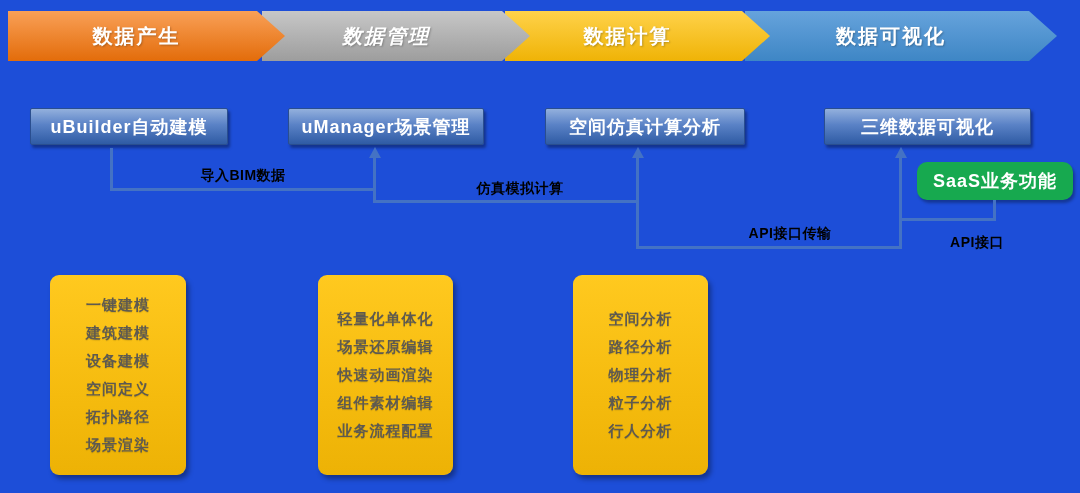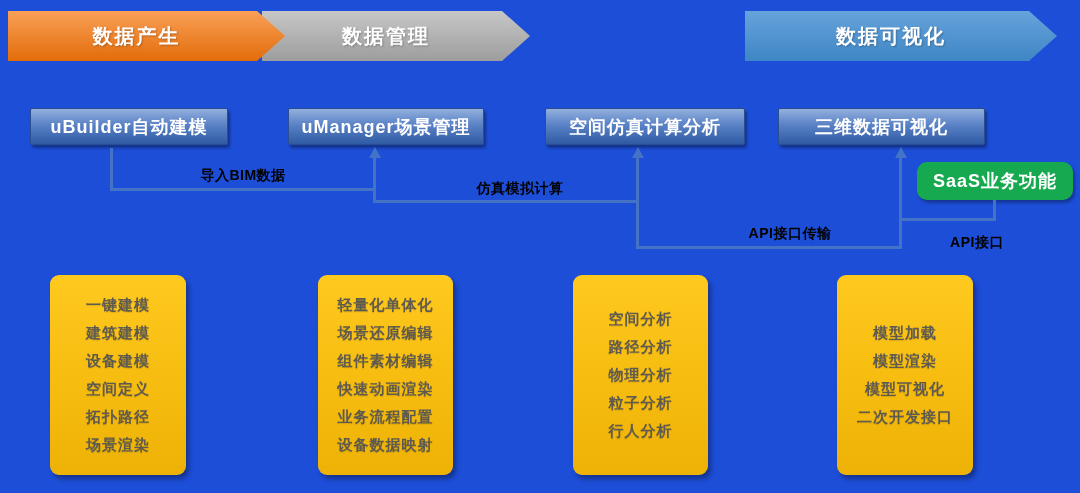--- a/index.html
+++ b/index.html
@@ -69,7 +69,7 @@
   <div class="chevron" style="left: 8px; width: 277px; z-index: 4; background: linear-gradient(rgb(249, 160, 87), rgb(227, 108, 10));">
     <span class="stage-label">数据产生</span>
   </div>
-  <div class="chevron" style="left: 262px; width: 268px; z-index: 3; background: linear-gradient(rgb(199, 199, 199), rgb(157, 157, 157));">
+  <div class="chevron" style="left: 262px; width: 268px; z-index: 3; background: linear-gradient(rgb(199, 199, 199), rgb(157, 157, 157)); font-style: italic;">
     <span class="stage-label">数据管理</span>
   </div>
   <div class="chevron" style="left: 745px; width: 312px; z-index: 1; background: linear-gradient(rgb(102, 163, 220), rgb(62, 134, 197));">

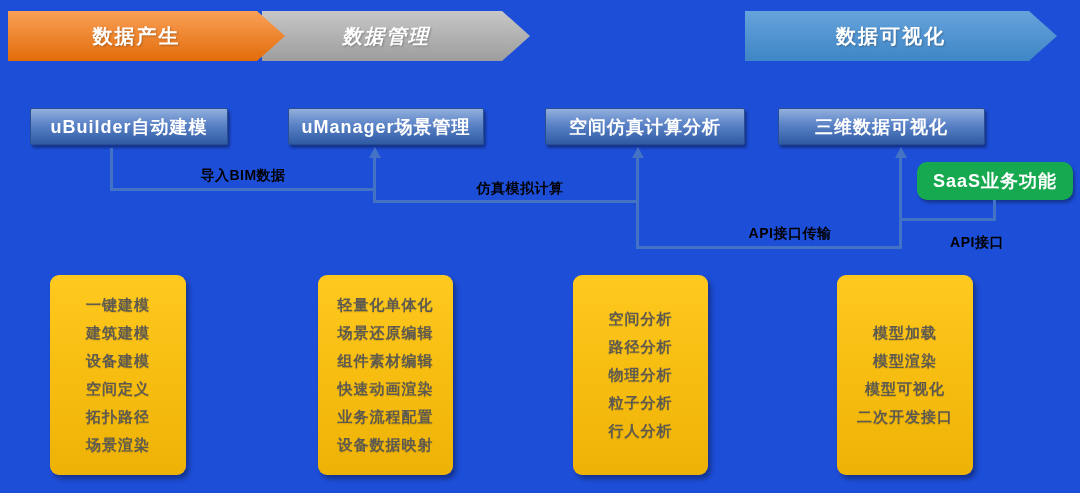--- a/index.html
+++ b/index.html
@@ -72,6 +72,9 @@
   <div class="chevron" style="left: 262px; width: 268px; z-index: 3; background: linear-gradient(rgb(199, 199, 199), rgb(157, 157, 157)); font-style: italic;">
     <span class="stage-label">数据管理</span>
   </div>
+  <div class="chevron" style="left: 505px; width: 265px; z-index: 2; background: linear-gradient(rgb(255, 210, 74), rgb(239, 179, 6));">
+    <span class="stage-label">数据计算</span>
+  </div>
   <div class="chevron" style="left: 745px; width: 312px; z-index: 1; background: linear-gradient(rgb(102, 163, 220), rgb(62, 134, 197));">
     <span class="stage-label">数据可视化</span>
   </div>

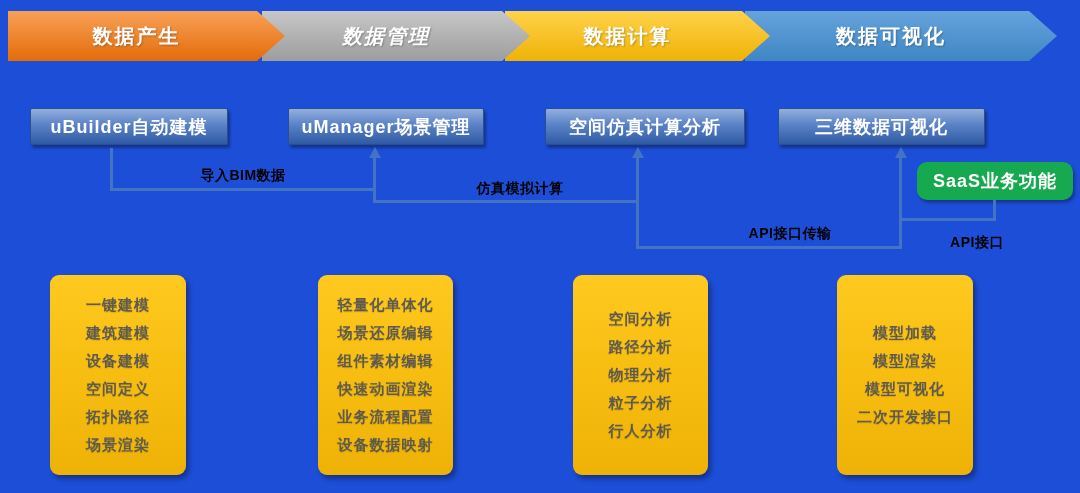--- a/index.html
+++ b/index.html
@@ -82,7 +82,7 @@
   <div class="module" style="left:30px;width:198px;">uBuilder自动建模</div>
   <div class="module" style="left:288px;width:196px;">uManager场景管理</div>
   <div class="module" style="left:545px;width:200px;">空间仿真计算分析</div>
-  <div class="module" style="left:778px;width:207px;">三维数据可视化</div>
+  <div class="module" style="left:824px;width:207px;">三维数据可视化</div>
 
   <div class="saas" id="saas-box" style="background: rgb(23, 169, 79);">SaaS业务功能</div>
 

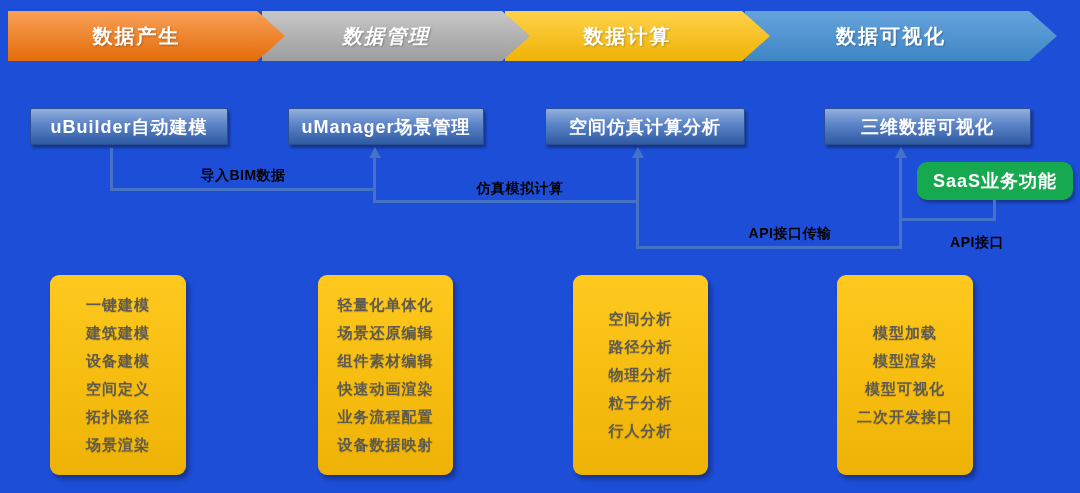--- a/index.html
+++ b/index.html
@@ -129,12 +129,6 @@
       <div class="feature-item">粒子分析</div>
       <div class="feature-item">行人分析</div>
     </div>
-  <div class="feature-box" style="left:837px;width:136px;">
-      <div class="feature-item">模型加载</div>
-      <div class="feature-item">模型渲染</div>
-      <div class="feature-item">模型可视化</div>
-      <div class="feature-item">二次开发接口</div>
-    </div>
 
 </div>
 

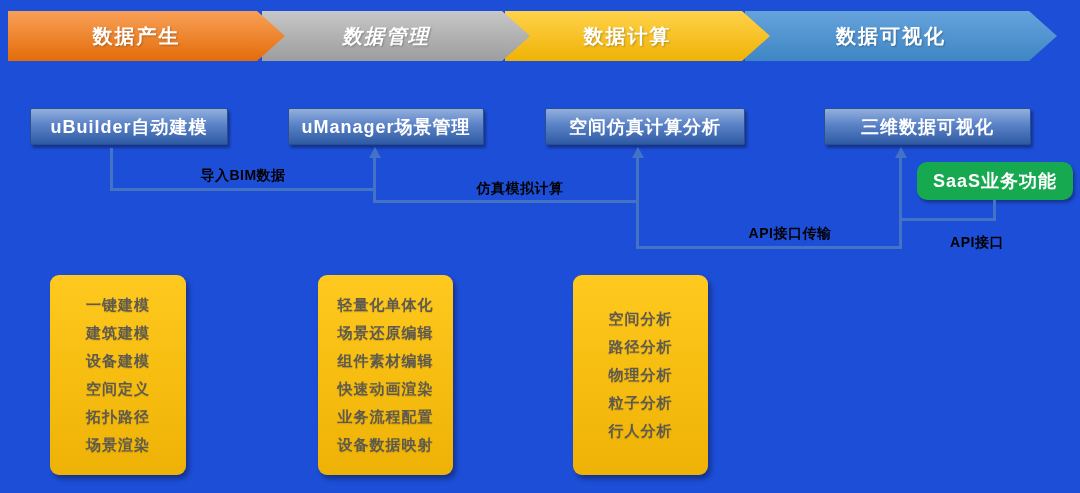--- a/index.html
+++ b/index.html
@@ -117,8 +117,8 @@
   <div class="feature-box" style="left:318px;width:135px;">
       <div class="feature-item">轻量化单体化</div>
       <div class="feature-item">场景还原编辑</div>
+      <div class="feature-item">快速动画渲染</div>
       <div class="feature-item">组件素材编辑</div>
-      <div class="feature-item">快速动画渲染</div>
       <div class="feature-item">业务流程配置</div>
       <div class="feature-item">设备数据映射</div>
     </div>

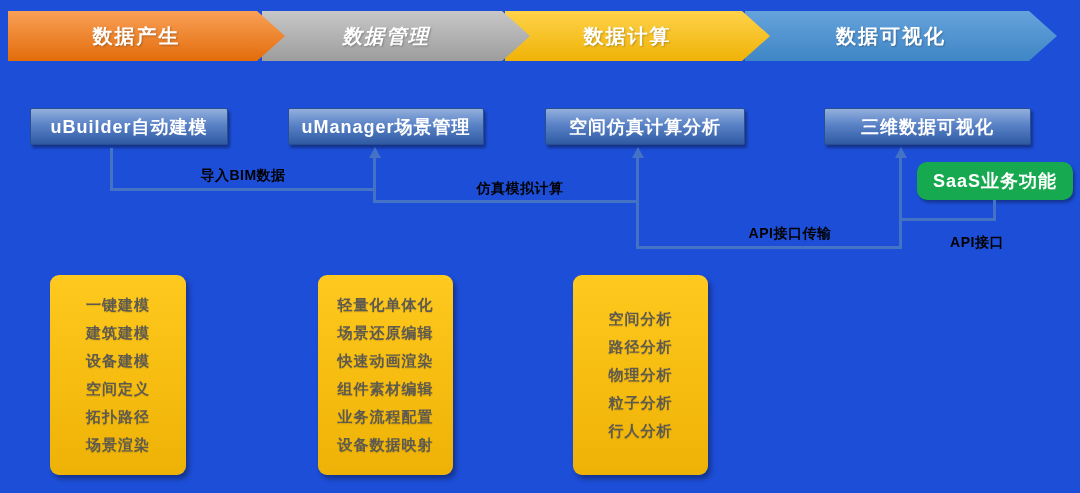--- a/index.html
+++ b/index.html
@@ -120,7 +120,6 @@
       <div class="feature-item">快速动画渲染</div>
       <div class="feature-item">组件素材编辑</div>
       <div class="feature-item">业务流程配置</div>
-      <div class="feature-item">设备数据映射</div>
     </div>
   <div class="feature-box" style="left:573px;width:135px;">
       <div class="feature-item">空间分析</div>

